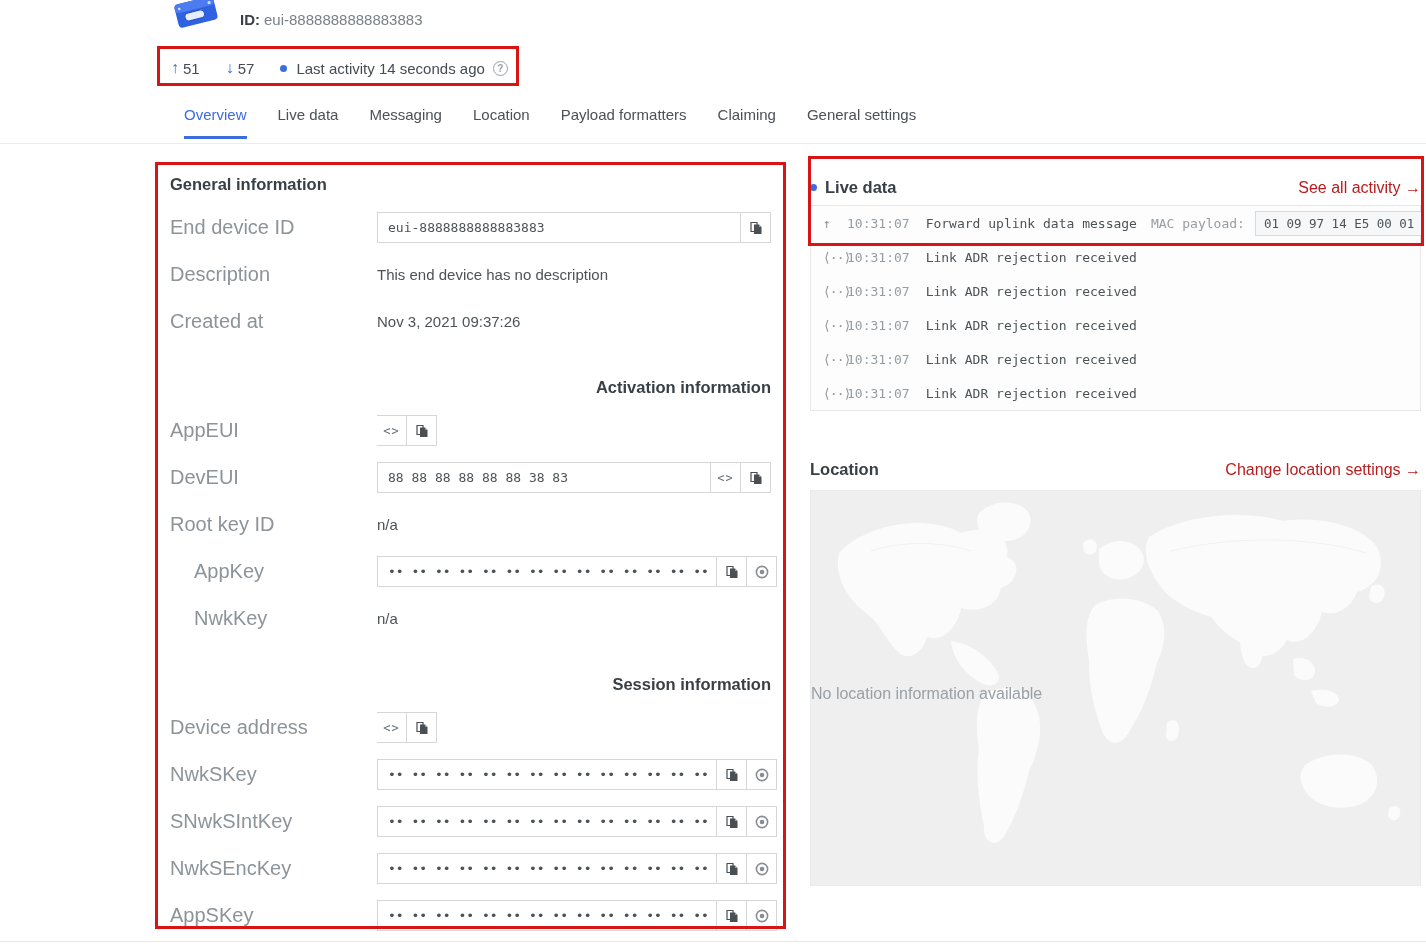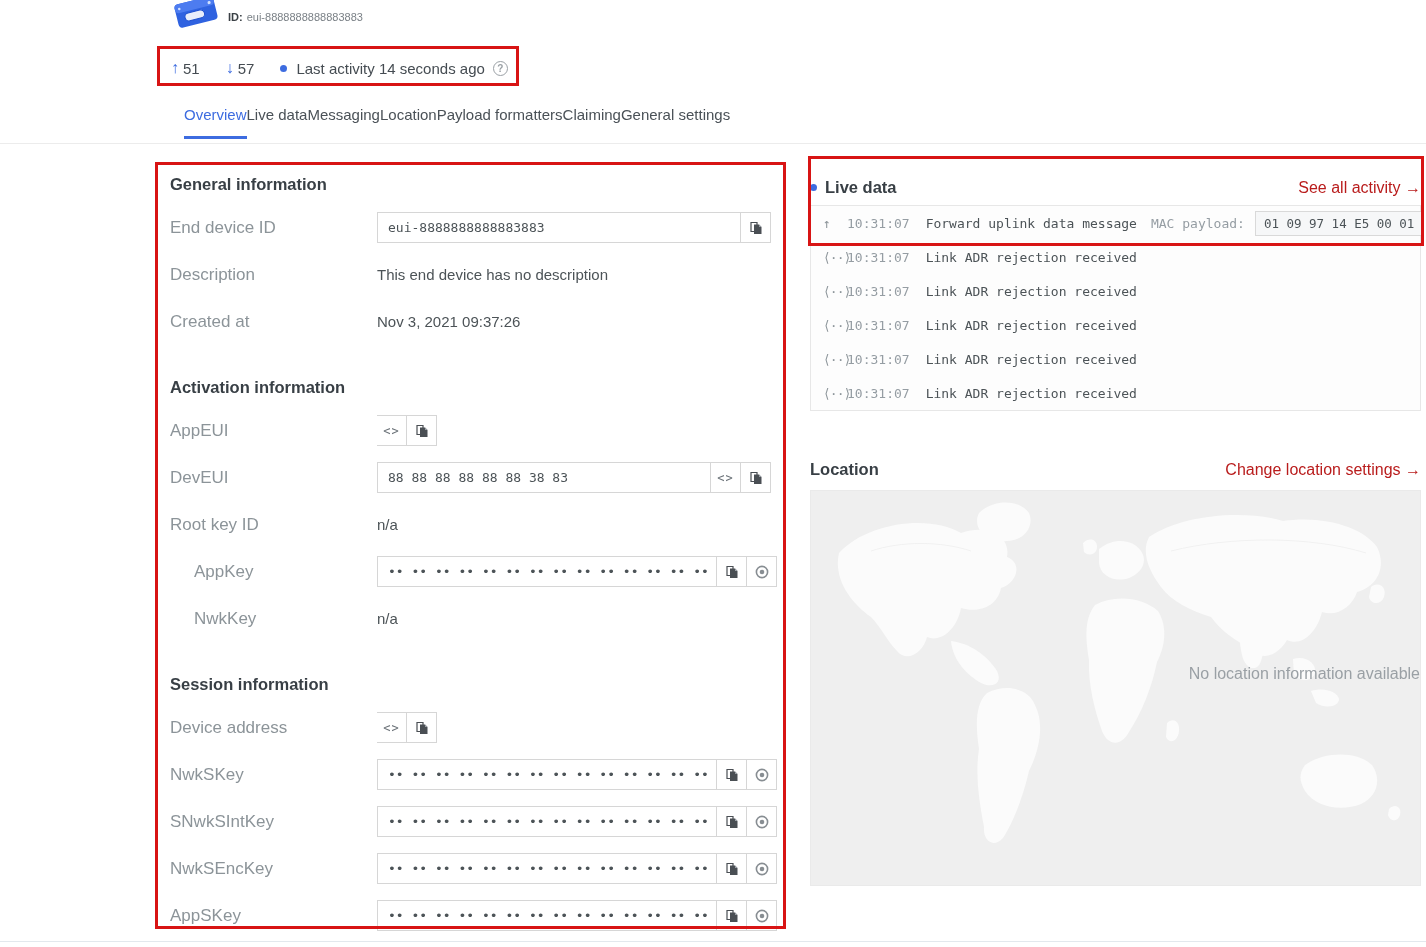--- a/index.html
+++ b/index.html
@@ -17,7 +17,7 @@
   .device-icon { position:absolute; left:167; top:-6px; left:167px; }
   .title-clip { position:absolute; left:240px; top:0; height:8px; width:760px; overflow:hidden; }
   .title-clip .big-title { margin-top:-24px; font-size:27px; font-weight:bold; color:#1f2329; letter-spacing:12px; white-space:nowrap; }
-  .id-line { position:absolute; left:228px; top:11px; font-size:11px; color:#7a8086; }
+  .id-line { position:absolute; left:240px; top:11px; font-size:15px; color:#7a8086; }
   .id-line b { color:#3a4045; margin-right:4px; }
 
   .counters { position:absolute; left:171px; top:56px; display:flex; align-items:center; height:24px; font-size:15px; color:#454c52; }

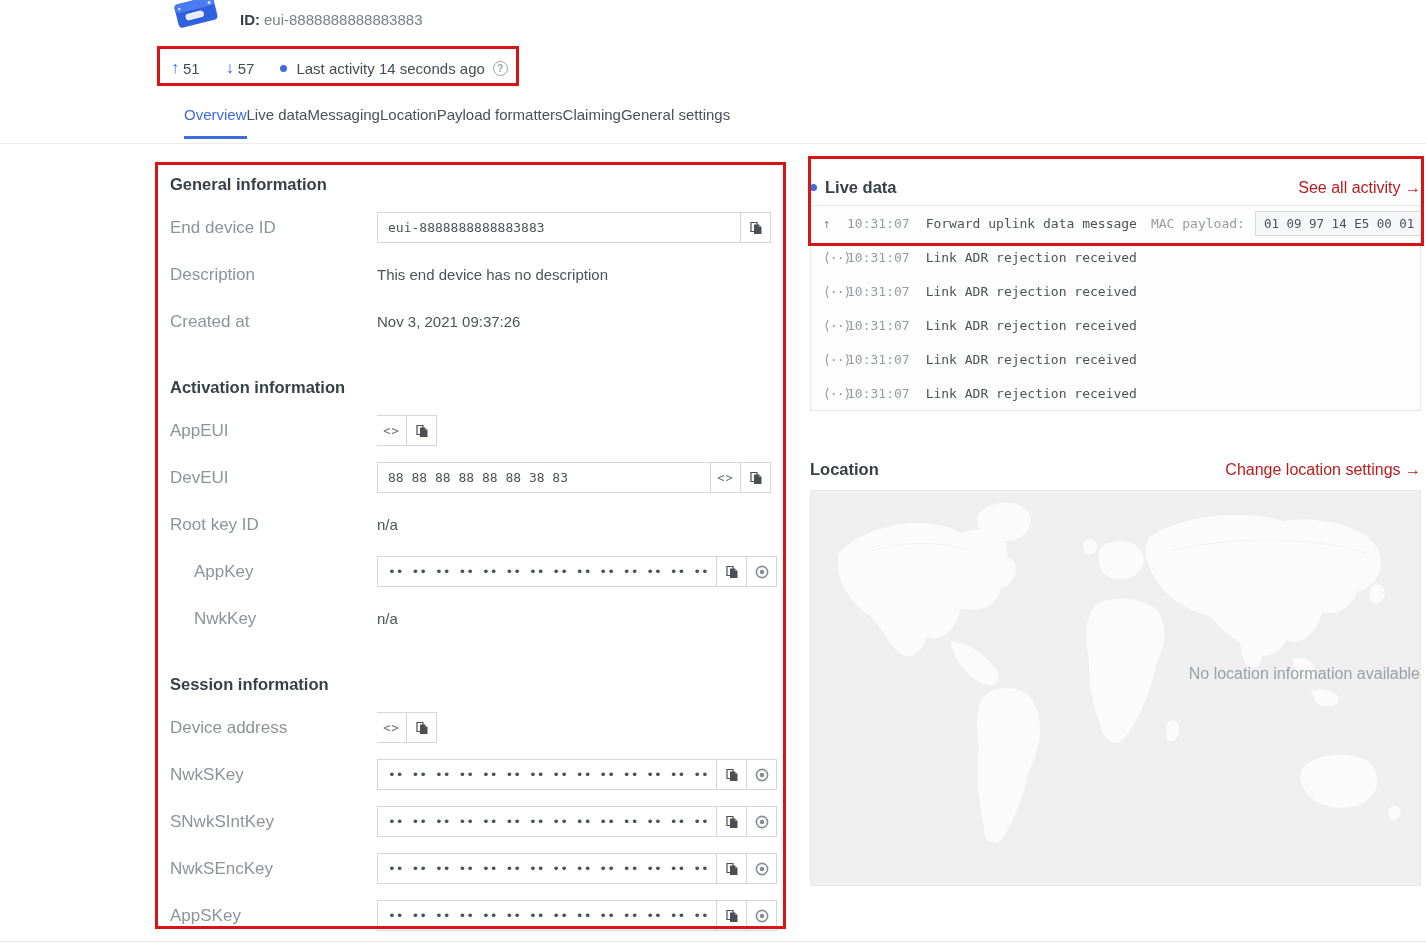--- a/index.html
+++ b/index.html
@@ -29,7 +29,7 @@
 
   
   .tabbar-line { position:absolute; left:0; top:143px; width:1426px; height:1px; background:#ececec; }
-  .tabbar { position:absolute; left:184px; top:106px; display:flex; font-size:15px; color:#4a5157;justify-content:space-between; }
+  .tabbar { position:absolute; left:184px; top:106px; display:flex; gap:31px; font-size:15px; color:#4a5157;justify-content:space-between; }
   .tab { padding-bottom:13px; border-bottom:3px solid transparent; cursor:pointer; white-space:nowrap; }
   .tab.active { color:#3d6ce0; border-bottom-color:#3d6ce0; }
 

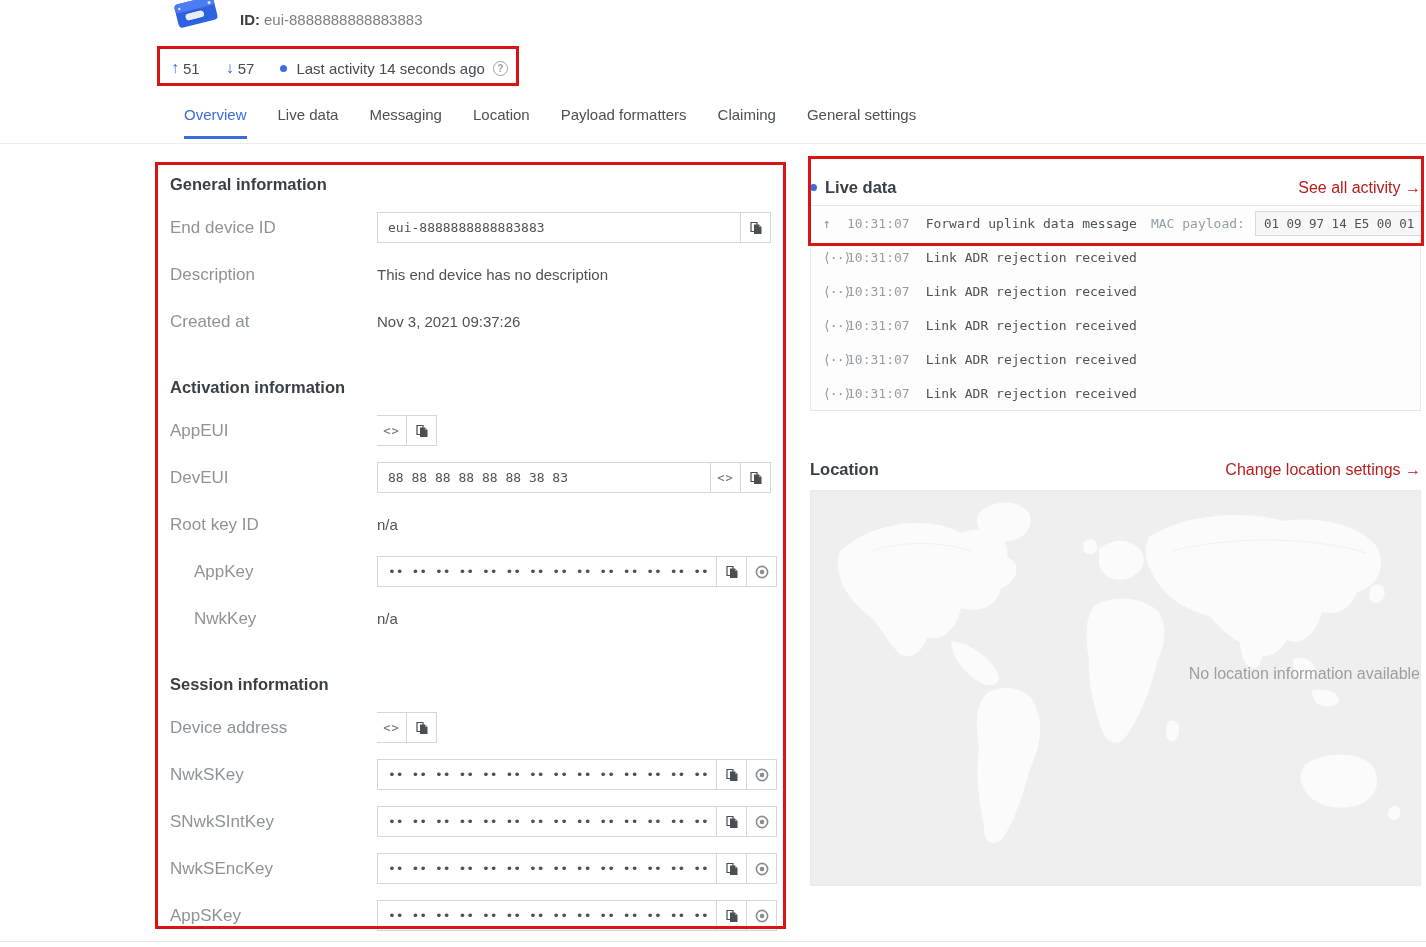--- a/index.html
+++ b/index.html
@@ -38,7 +38,7 @@
   .sec-heading { font-size:16.5px; font-weight:bold; color:#383f45; line-height:20px; margin-bottom:18px; }
   .sec-heading.mt { margin-top:40px; }
   .form-row { display:flex; align-items:center; height:31px; margin-bottom:16px; }
-  .form-label { width:207px; font-size:17px; color:#8c9499; flex-shrink:0; }
+  .form-label { width:207px; font-size:20px; color:#8c9499; flex-shrink:0; }
   .form-label.indent { padding-left:24px; }
   .plain-value { font-size:15px; color:#4c5357; }
   .value-group { display:flex; width:400px; height:31px; }

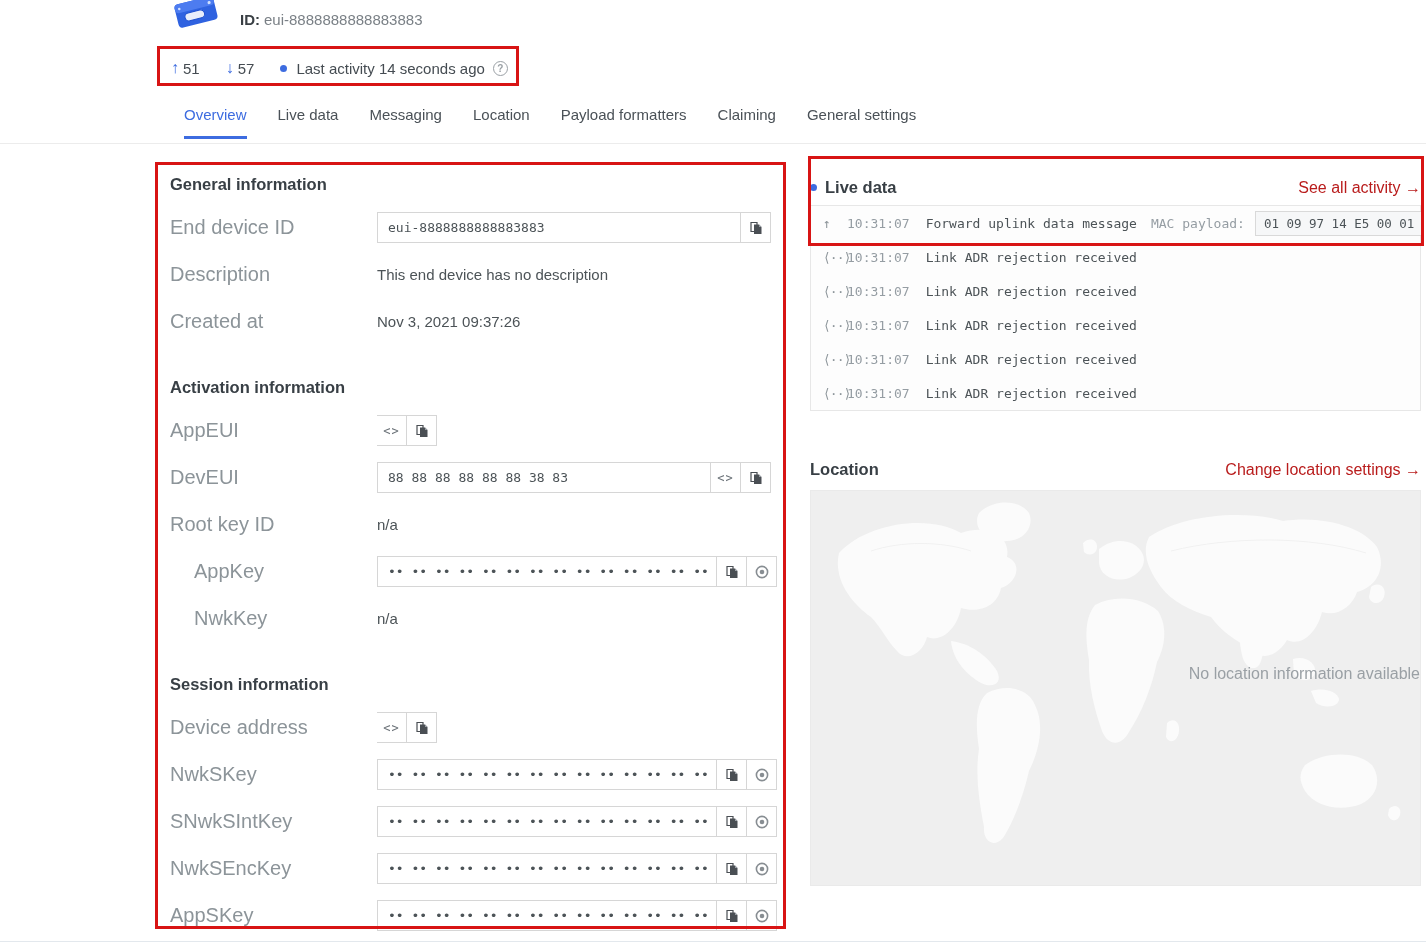--- a/index.html
+++ b/index.html
@@ -36,7 +36,7 @@
   
   .device-panel { position:absolute; left:155px; top:162px; width:631px; height:896px; padding:12px 15px 0 15px; }
   .sec-heading { font-size:16.5px; font-weight:bold; color:#383f45; line-height:20px; margin-bottom:18px; }
-  .sec-heading.mt { margin-top:40px; }
+  .sec-heading.mt { margin-top:40px;text-align:right; }
   .form-row { display:flex; align-items:center; height:31px; margin-bottom:16px; }
   .form-label { width:207px; font-size:20px; color:#8c9499; flex-shrink:0; }
   .form-label.indent { padding-left:24px; }

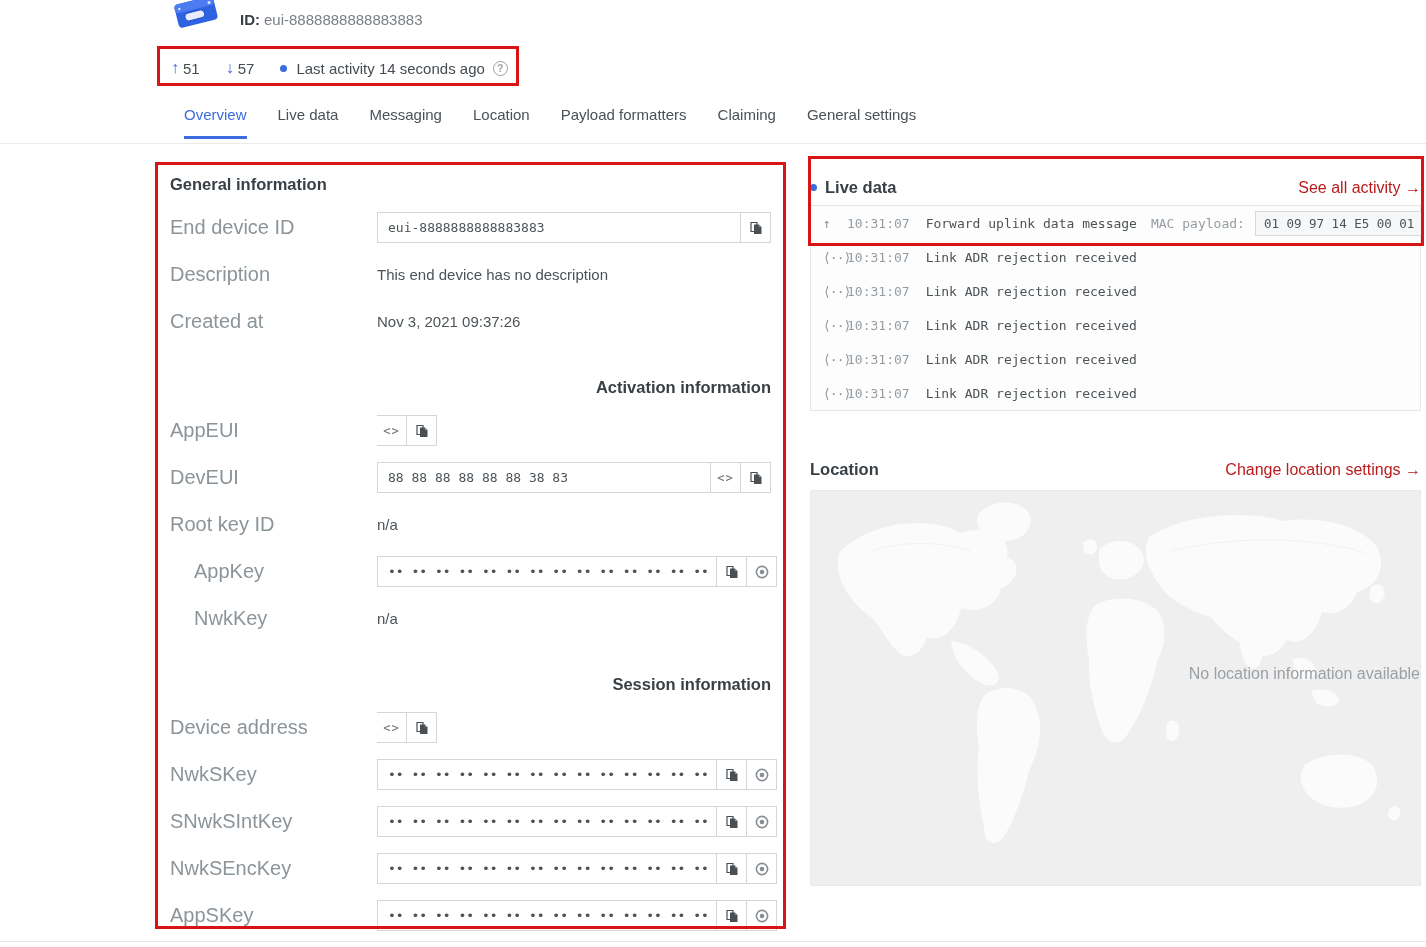--- a/index.html
+++ b/index.html
@@ -69,7 +69,7 @@
   .location-header { position:absolute; left:810px; top:460px; width:611px; display:flex; align-items:center; }
   .map-box { position:absolute; left:810px; top:490px; width:611px; height:396px; background:#efefef; overflow:hidden; border:1px solid #eaeaea; }
   .map-box svg { position:absolute; left:0; top:0; }
-  .map-empty { position:absolute; left:0; top:174px; width:100%; text-align:right; font-size:16px; color:#9aa0a5; }
+  .map-empty { position:absolute; left:0; top:194px; width:100%; text-align:left; font-size:16px; color:#9aa0a5; }
 
   
   .annot { position:absolute; border:3px solid #d81414; pointer-events:none; z-index:50; }

